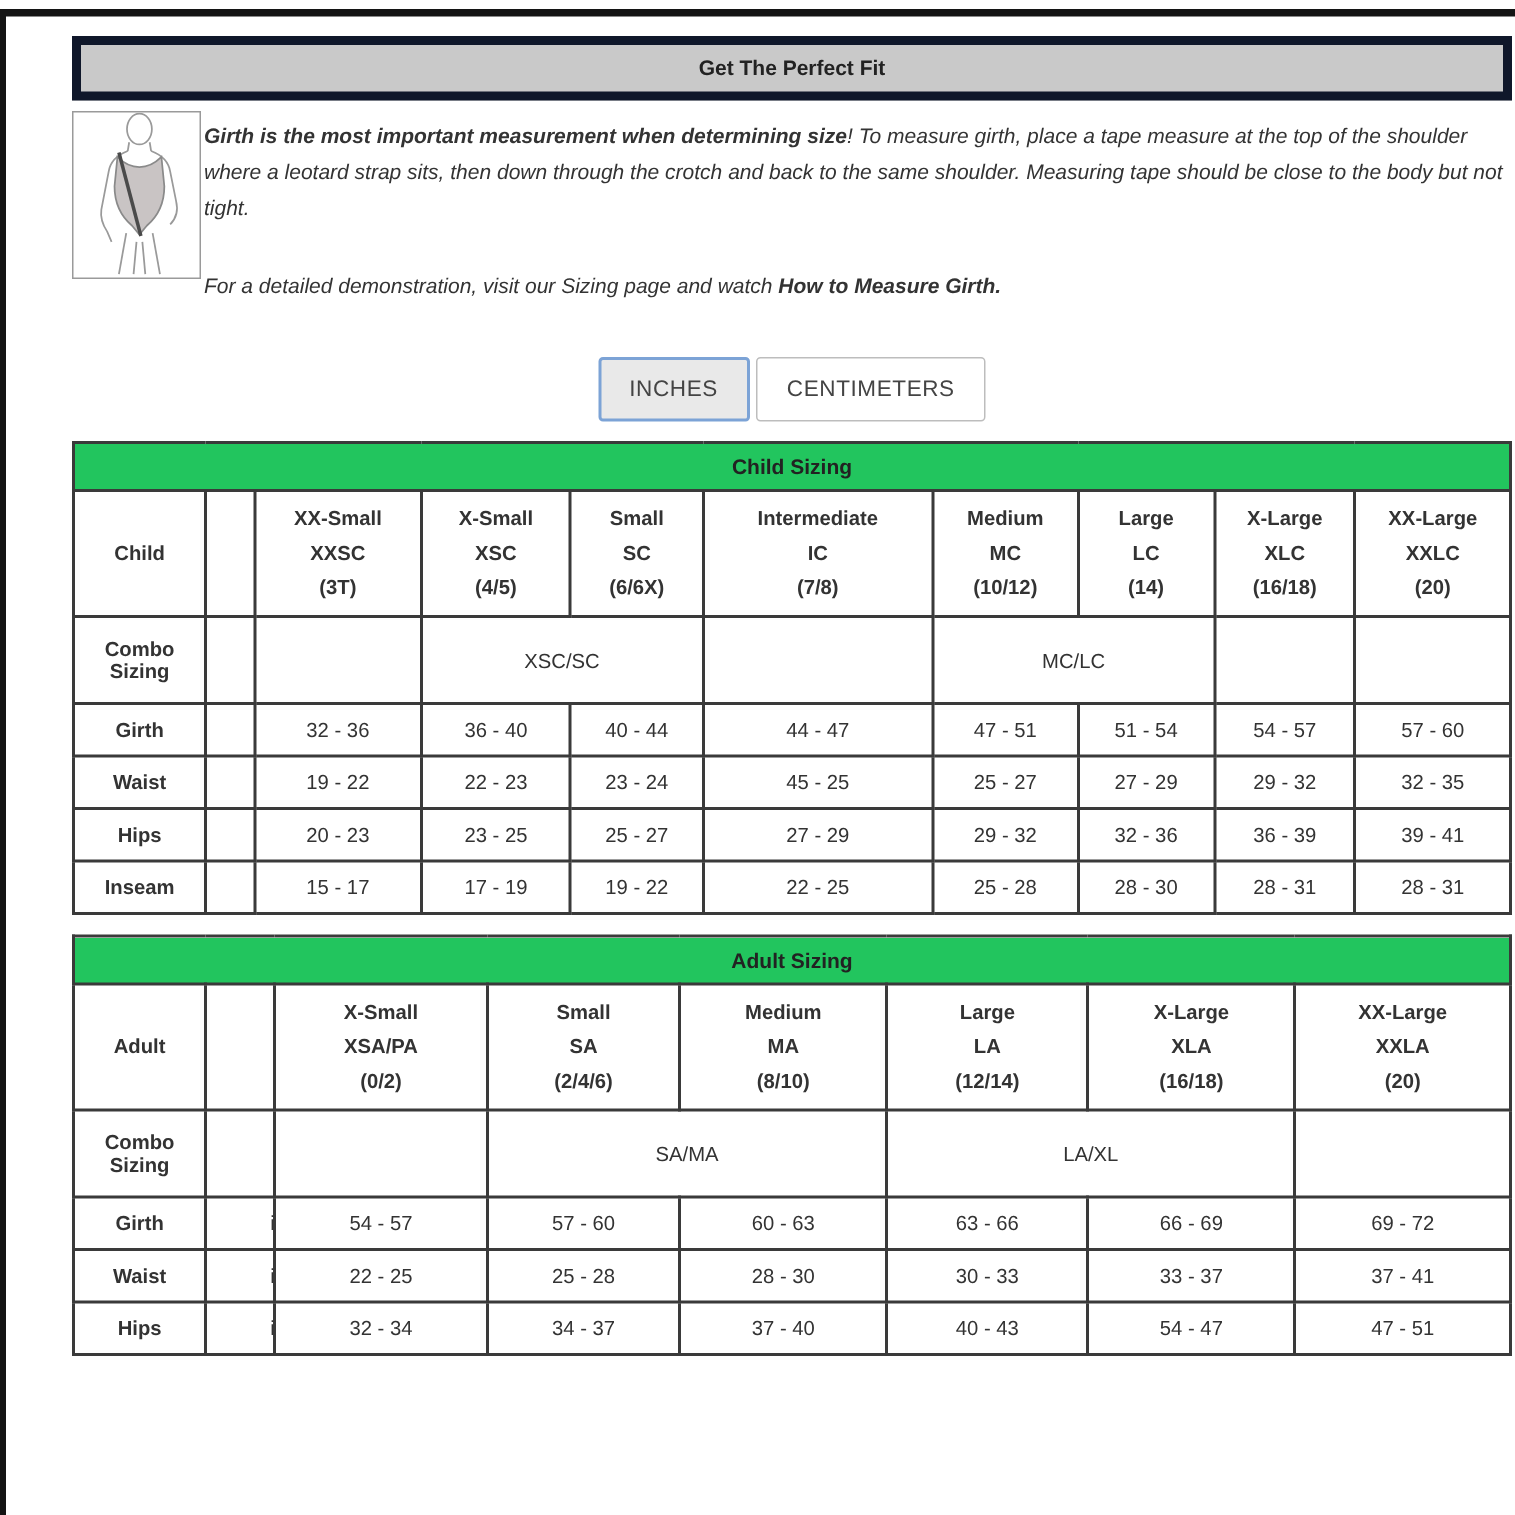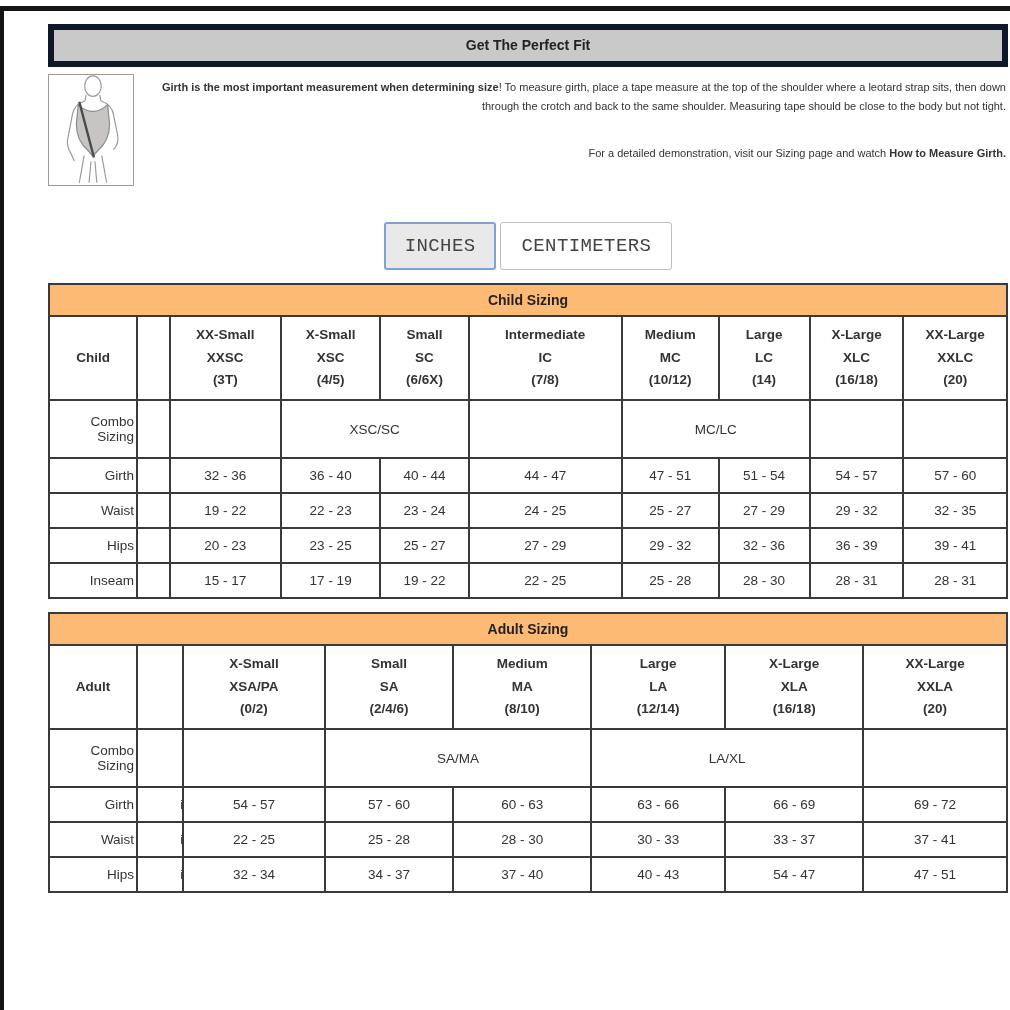--- a/index.html
+++ b/index.html
@@ -18,7 +18,7 @@
 
   .intro-row{display:flex;margin-top:7px;}
   .figure-box{width:86px;height:112px;border:1px solid #9a9a9a;flex:0 0 auto;background:#fff;box-sizing:border-box;}
-  .intro-text{flex:1;text-align:right;font-size:11px;line-height:1.72;padding:0 2px;}
+  .intro-text{flex:1;text-align:left;font-size:14px;line-height:1.72;padding:0 2px;font-style:italic;}
   .intro-text p{margin:4px 0 0;}
   .intro-text .demo-line{margin-top:28px;}
 

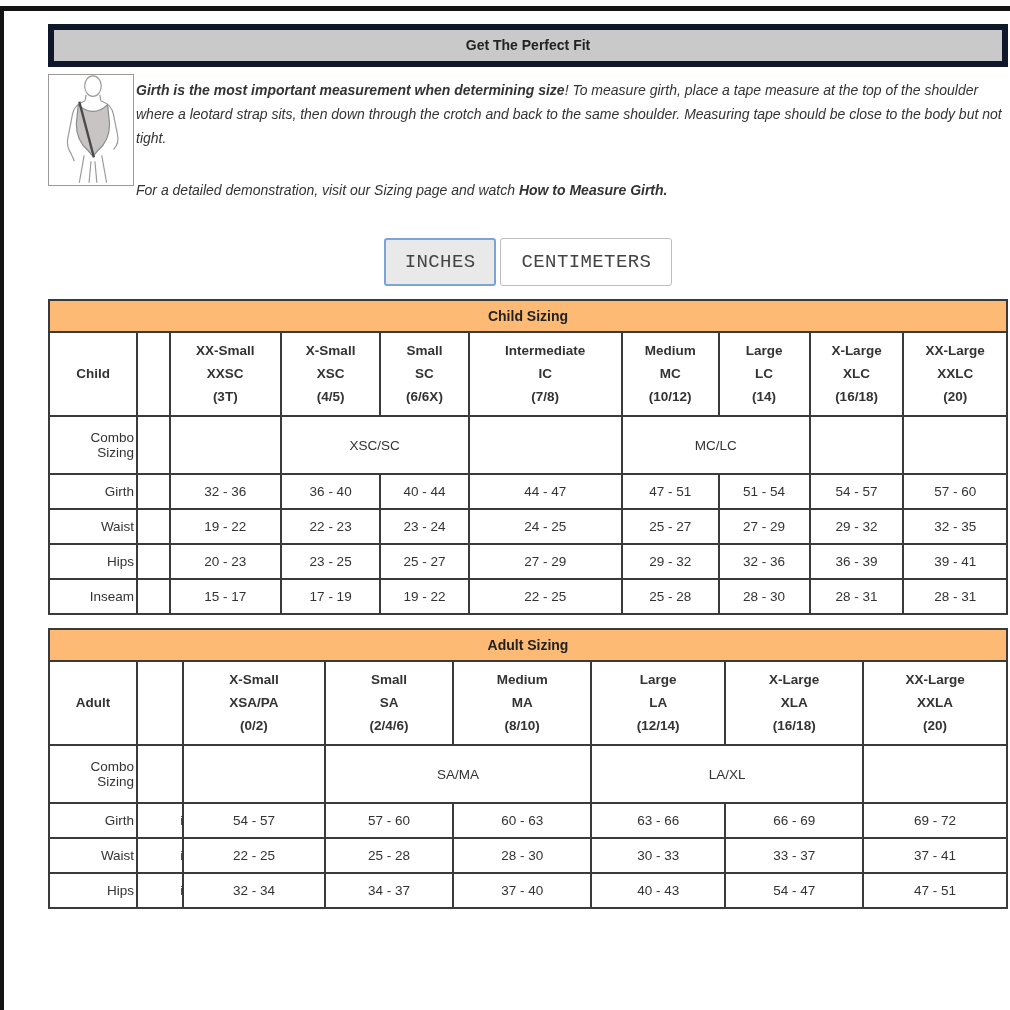--- a/index.html
+++ b/index.html
@@ -24,7 +24,7 @@
 
   .unit-buttons{text-align:center;margin-top:36px;}
   .unit-btn{
-    font-family:Liberation Mono, monospace;font-size:19px;color:#444;
+    font-family:Liberation Sans, sans-serif;font-size:15px;color:#444;
     padding:12px 20px;background:#fff;border:1px solid #bdbdbd;border-radius:3px;
     cursor:pointer;letter-spacing:.4px;margin:0 2px;vertical-align:middle;
   }

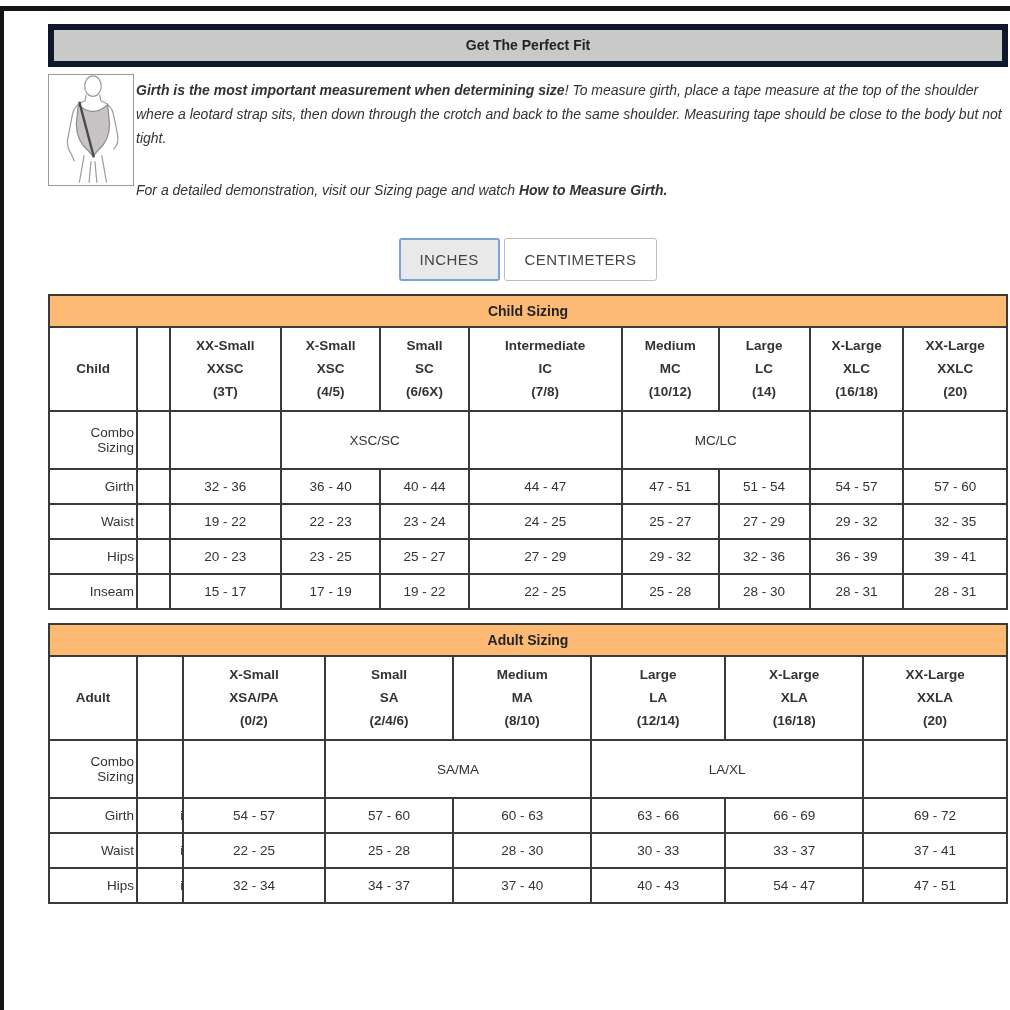--- a/index.html
+++ b/index.html
@@ -37,7 +37,7 @@
     border:2px solid #3a3a3a;text-align:center;vertical-align:middle;
     font-size:13.5px;padding:2px;color:#333;overflow:hidden;
   }
-  table.sizing .table-title{background:#fdba74;font-weight:bold;font-size:14px;color:#222;height:26px;}
+  table.sizing .table-title{background:#22c55e;font-weight:bold;font-size:14px;color:#222;height:26px;}
   table.sizing .header-cell{font-weight:bold;height:78px;line-height:1.7;text-align:center;}
   table.sizing .corner-label{font-weight:bold;border-radius:29px;}
   table.sizing .combo-row th,table.sizing .combo-row td{height:52px;}

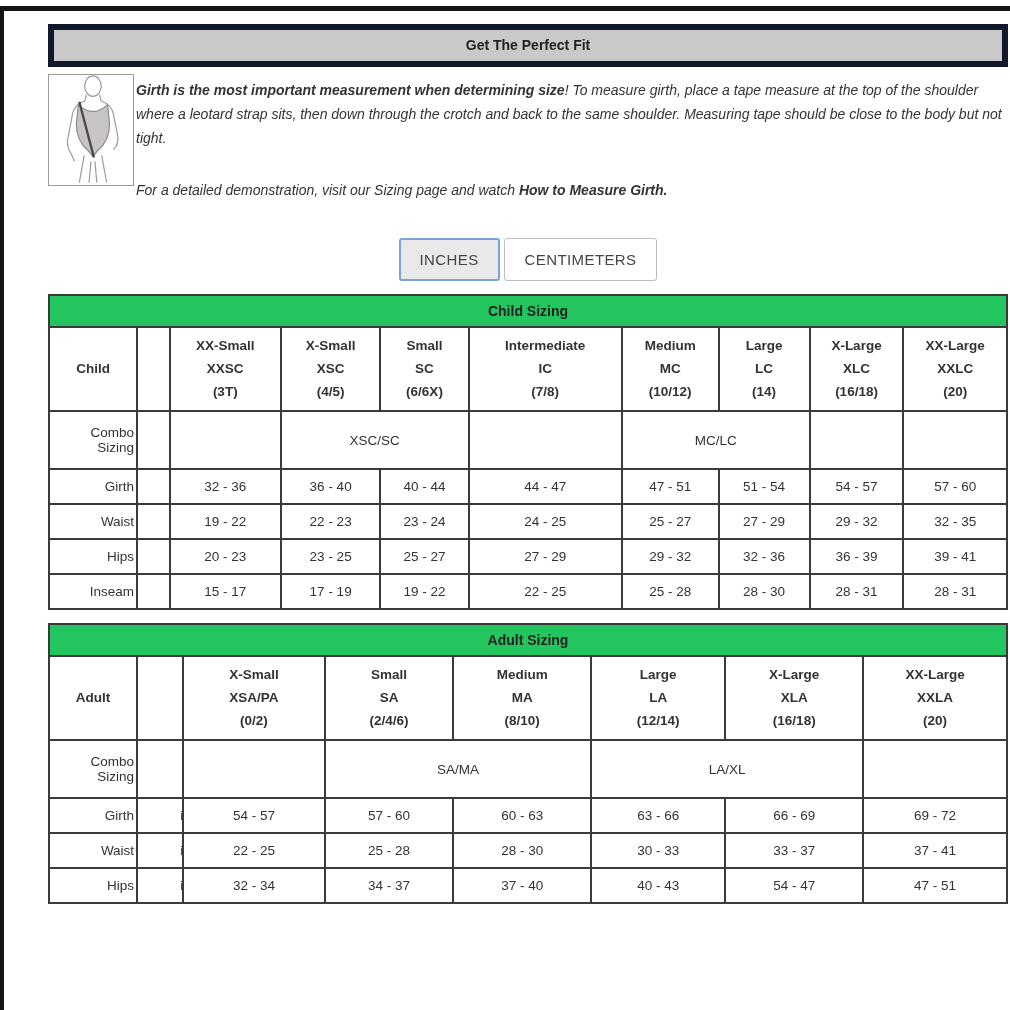--- a/index.html
+++ b/index.html
@@ -42,7 +42,7 @@
   table.sizing .corner-label{font-weight:bold;border-radius:29px;}
   table.sizing .combo-row th,table.sizing .combo-row td{height:52px;}
   table.sizing .data-row th,table.sizing .data-row td{height:29px;}
-  table.sizing .row-label{font-weight:normal;text-align:right;}
+  table.sizing .row-label{font-weight:bold;}
   table.sizing .unit-cell{font-weight:normal;padding-left:42px;}
 </style>
 </head>

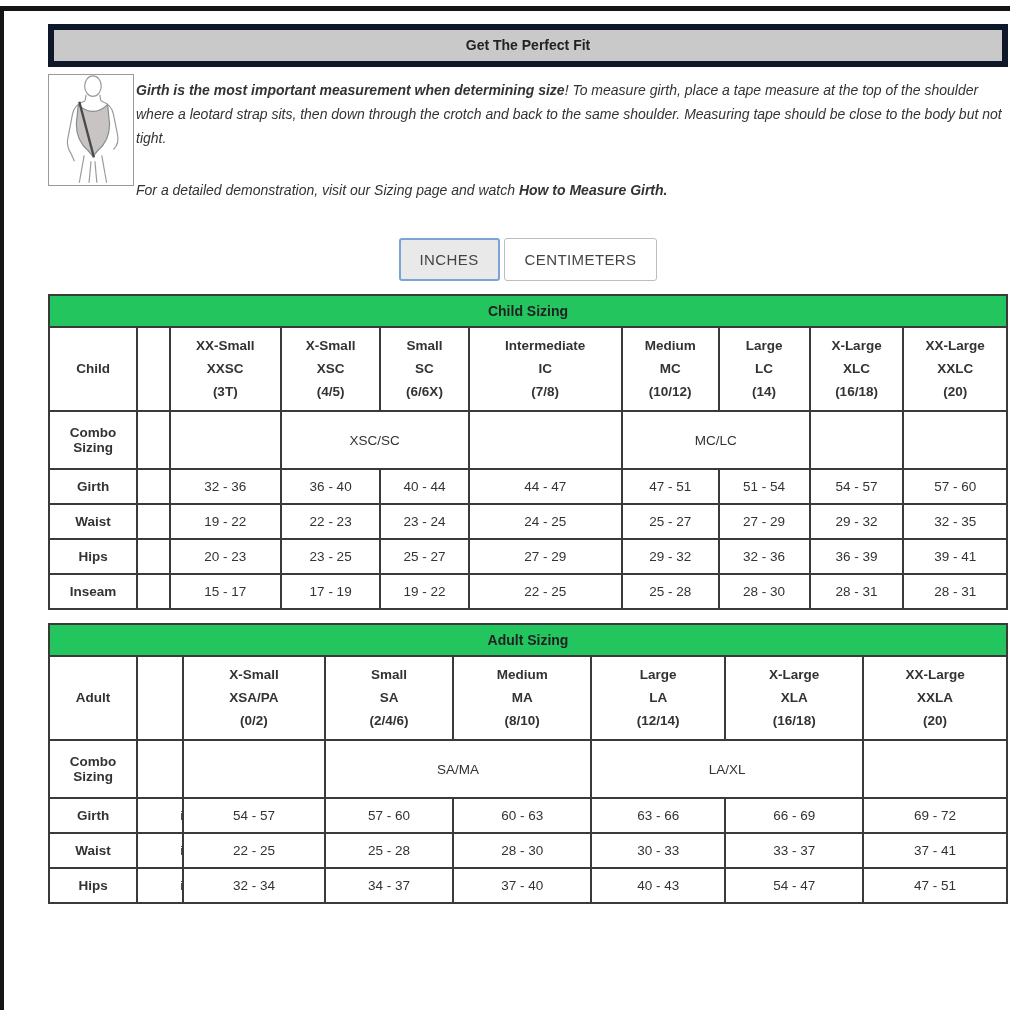--- a/index.html
+++ b/index.html
@@ -173,7 +173,7 @@
           <td>19 - 22</td>
           <td>22 - 23</td>
           <td>23 - 24</td>
-          <td>24 - 25</td>
+          <td>45 - 25</td>
           <td>25 - 27</td>
           <td>27 - 29</td>
           <td>29 - 32</td>

